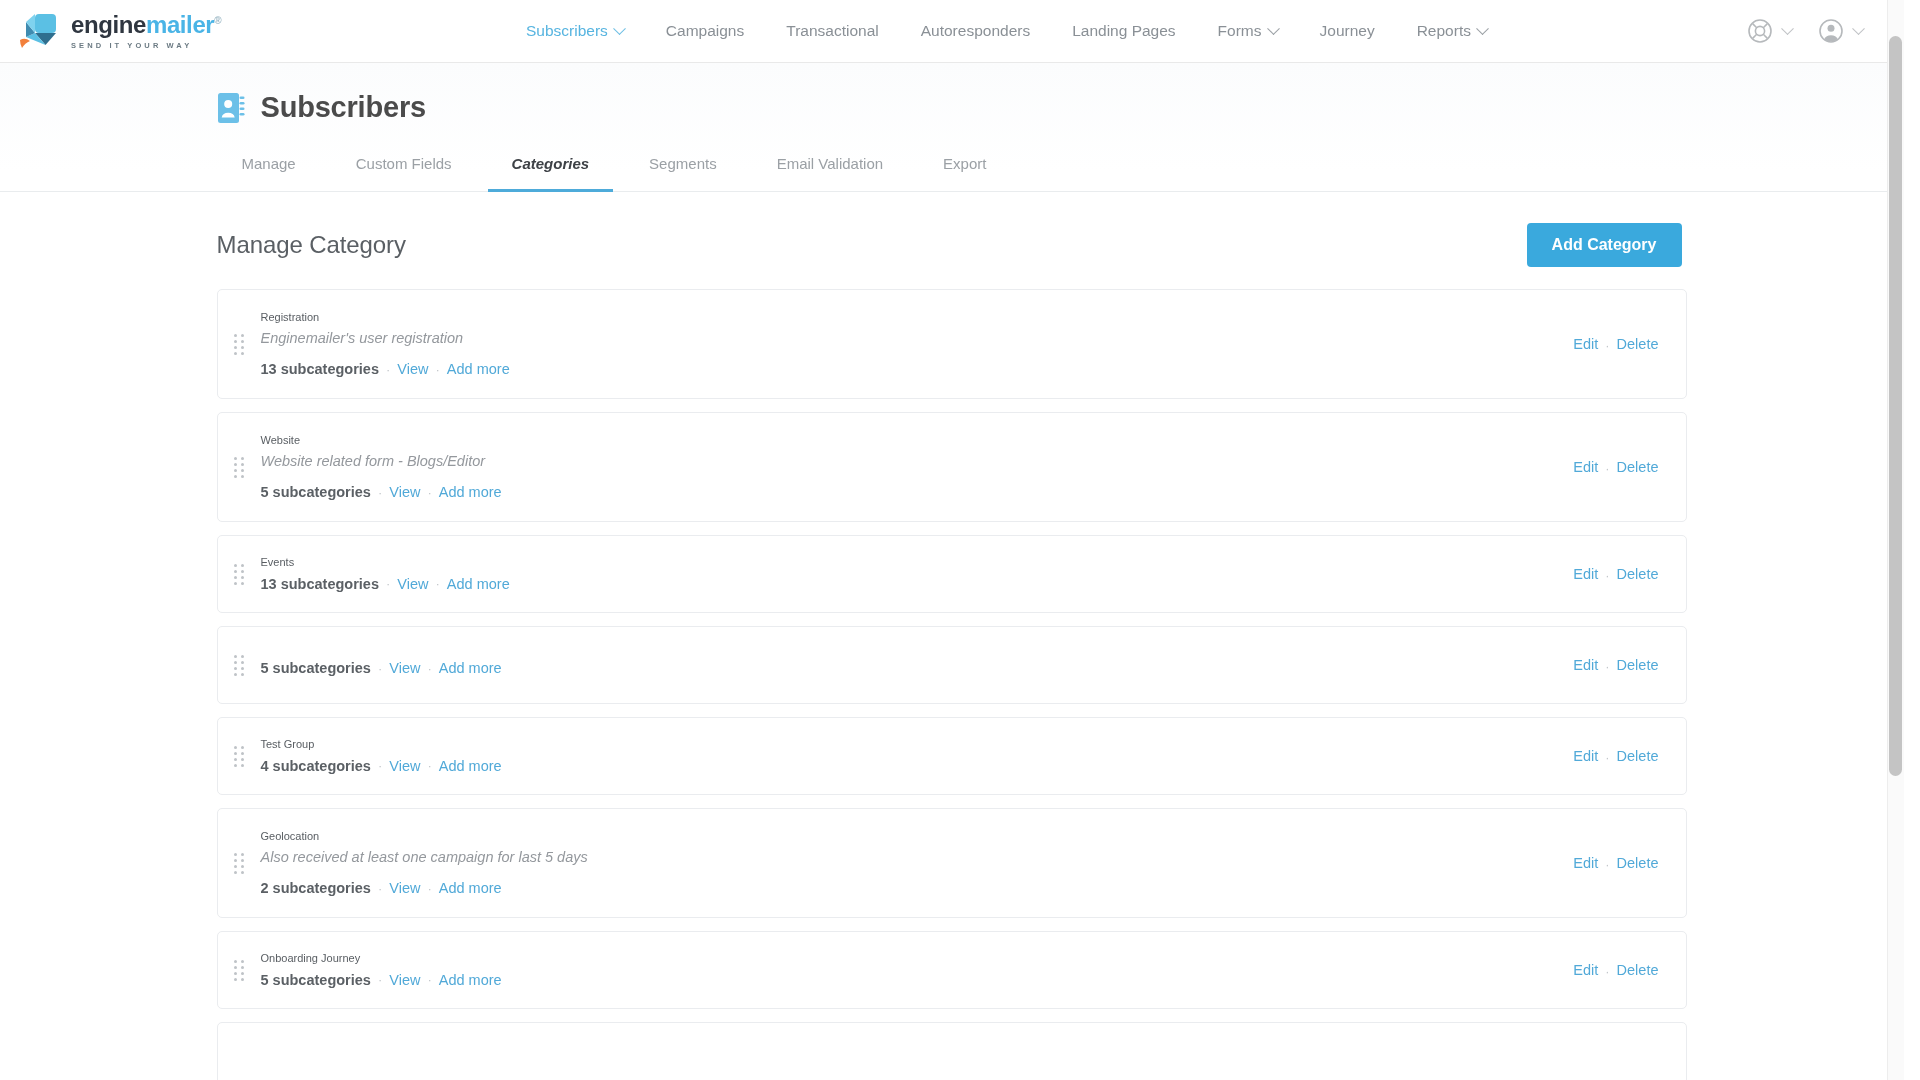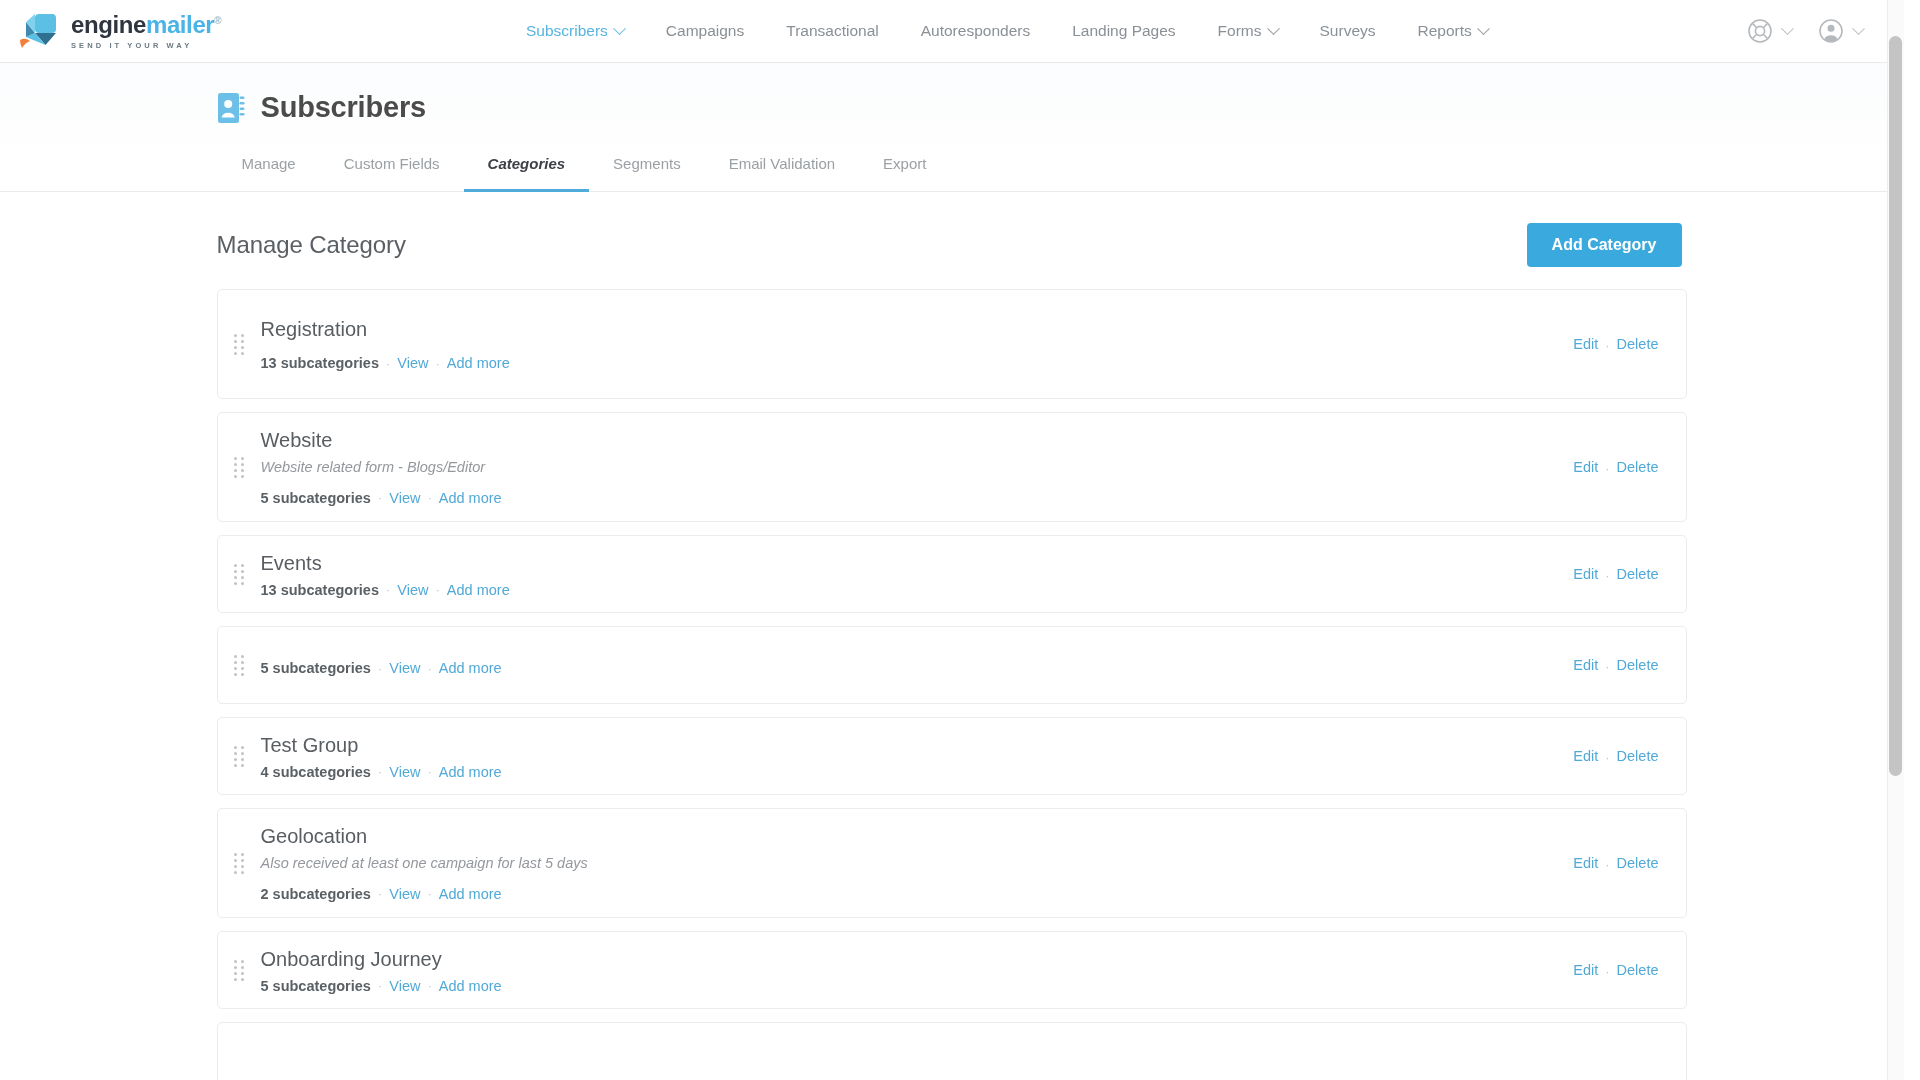--- a/index.html
+++ b/index.html
@@ -323,7 +323,7 @@
           <span class="chev"></span>
         </div>
         <div class="nav-item">
-          <span>Surveys</span>
+          <span>Journey</span>
         </div>
         <div class="nav-item">
           <span>Reports</span>

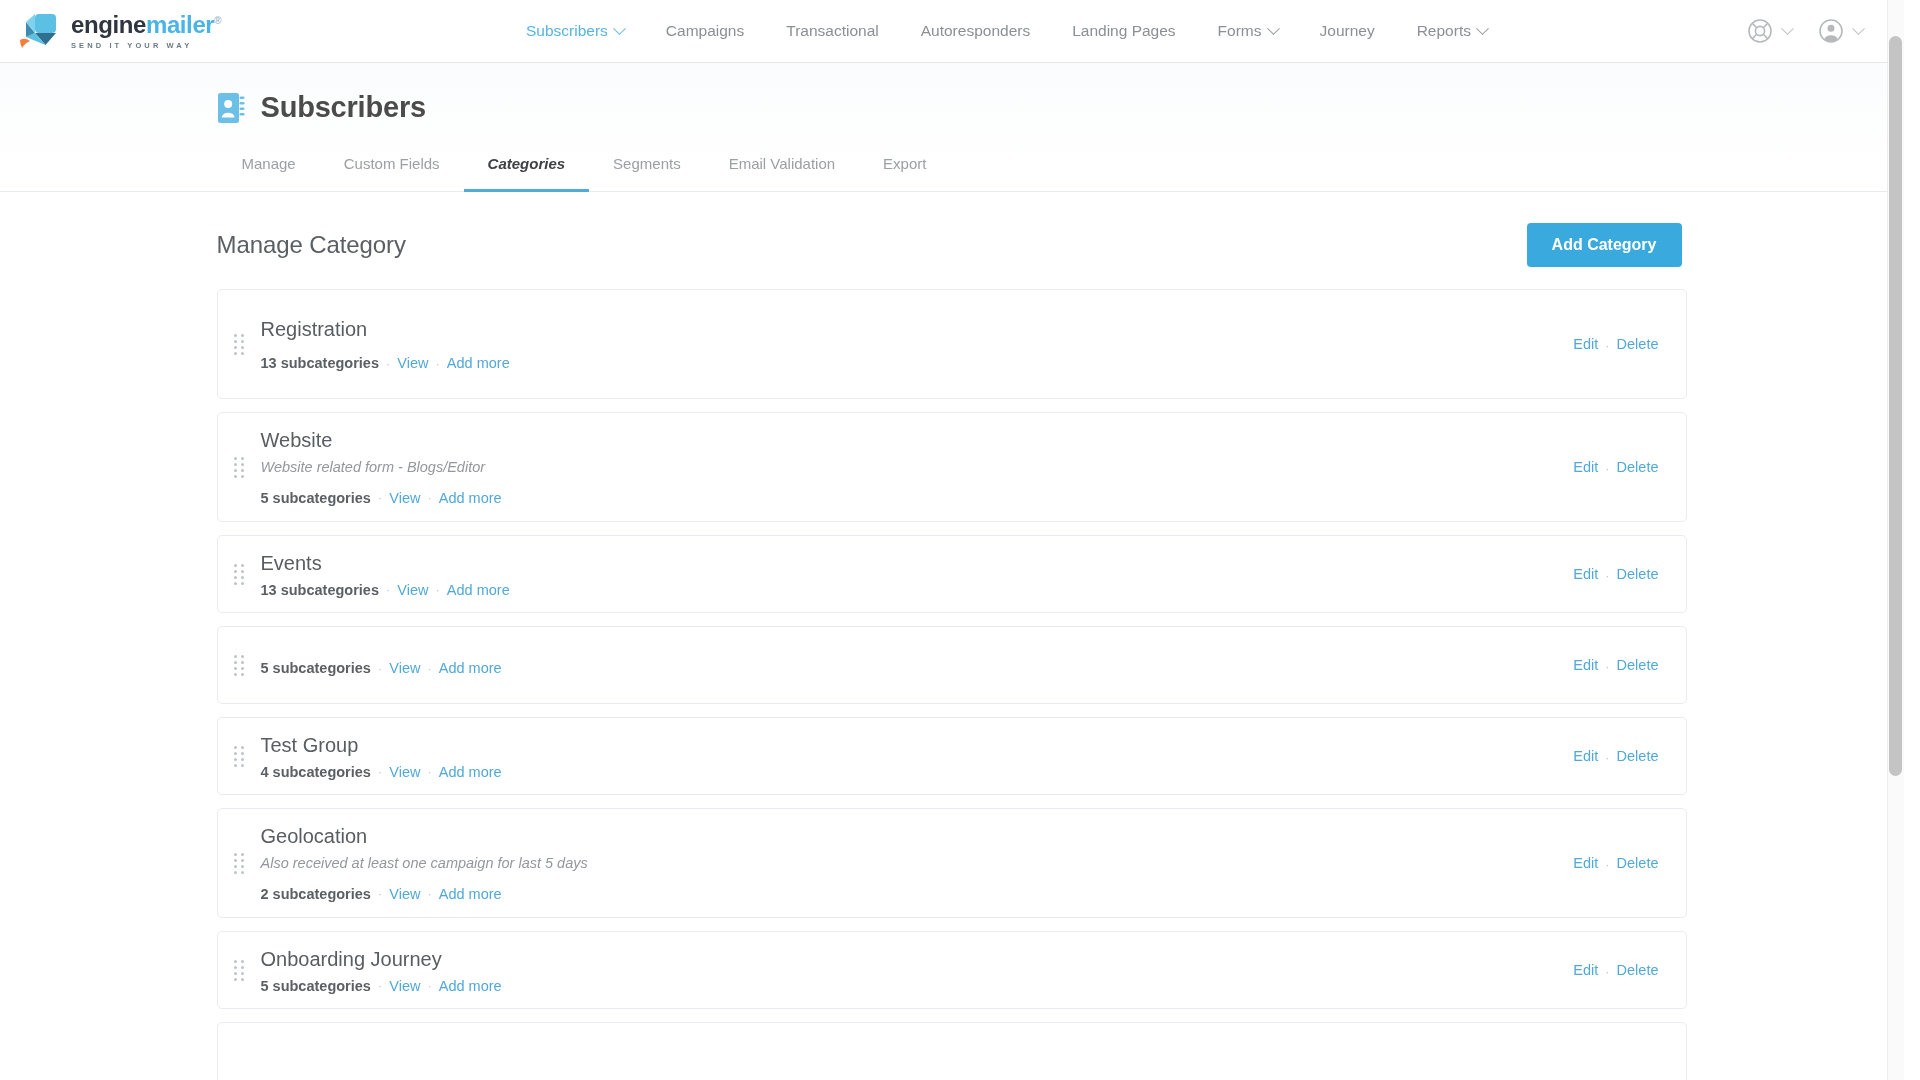--- a/index.html
+++ b/index.html
@@ -150,7 +150,7 @@
     display: flex;
     align-items: flex-end;
     margin-top: 21px;
-    gap: 0;
+    gap: 12px;
   }
   .tab {
     font-size: 15px;

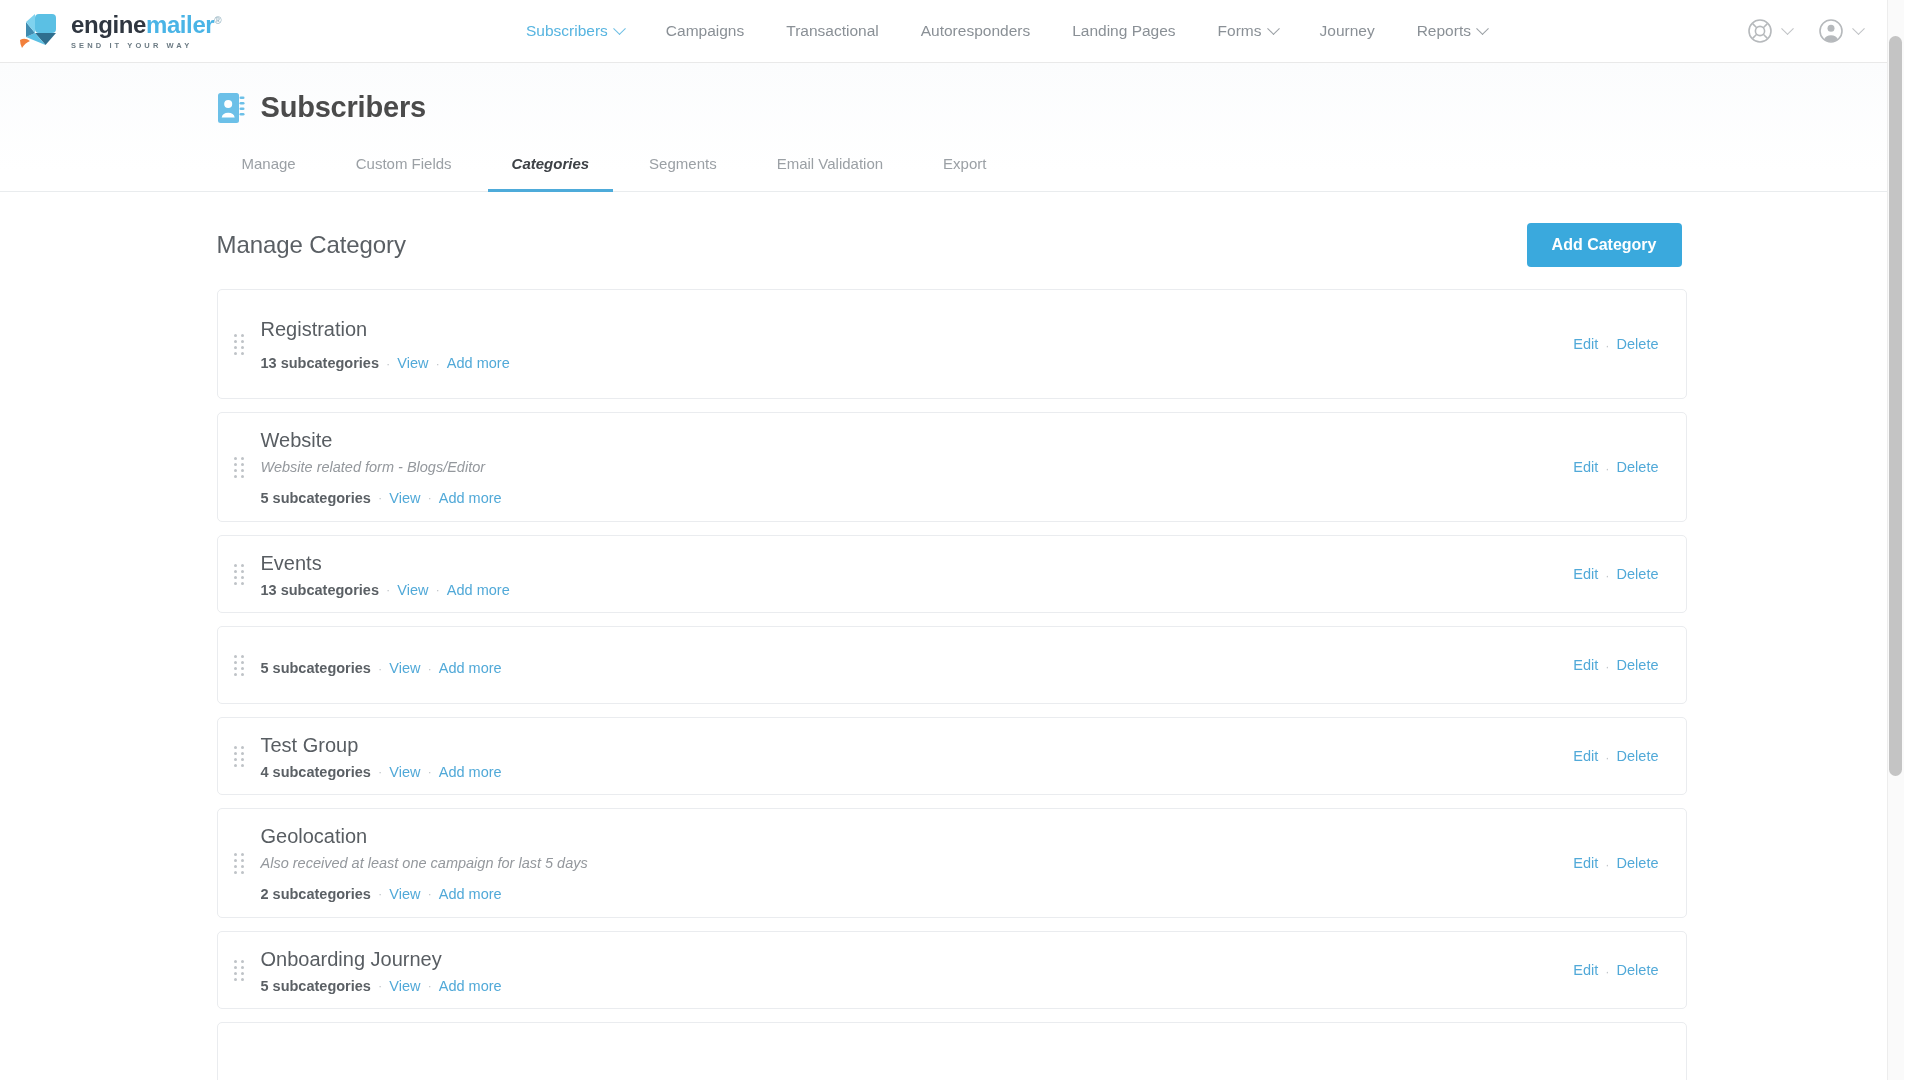--- a/index.html
+++ b/index.html
@@ -229,7 +229,7 @@
   .card-body { flex: 1 1 auto; padding-left: 12px; min-width: 0; }
 
   .cat-name {
-    font-size: 20px;
+    font-size: 11px;
     color: #585d62;
     line-height: 1.25;
   }

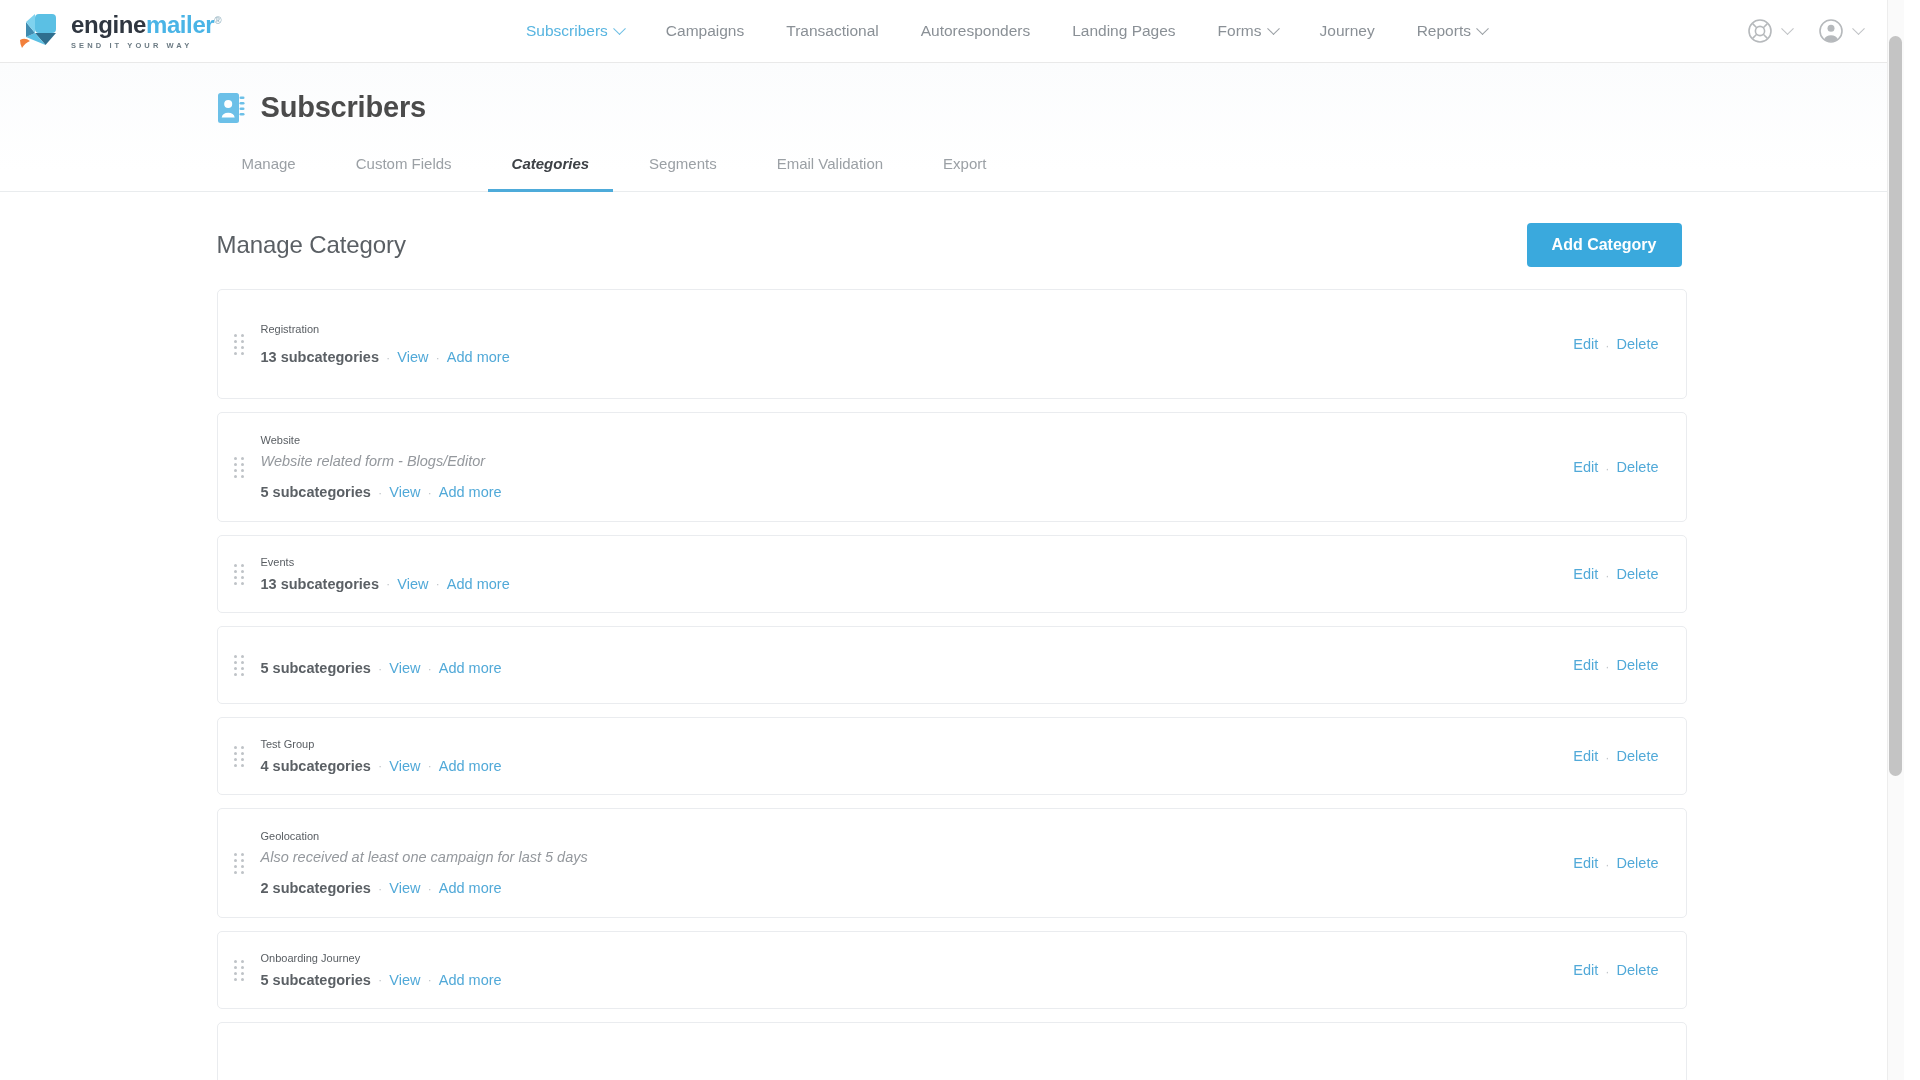--- a/index.html
+++ b/index.html
@@ -406,6 +406,7 @@
           </div>
           <div class="card-body">
             <div class="cat-name">Registration</div>
+            <div class="cat-desc">Enginemailer's user registration</div>
             <div class="cat-meta">
               <span class="cat-count">13 subcategories</span>
               <span class="sep">·</span>

